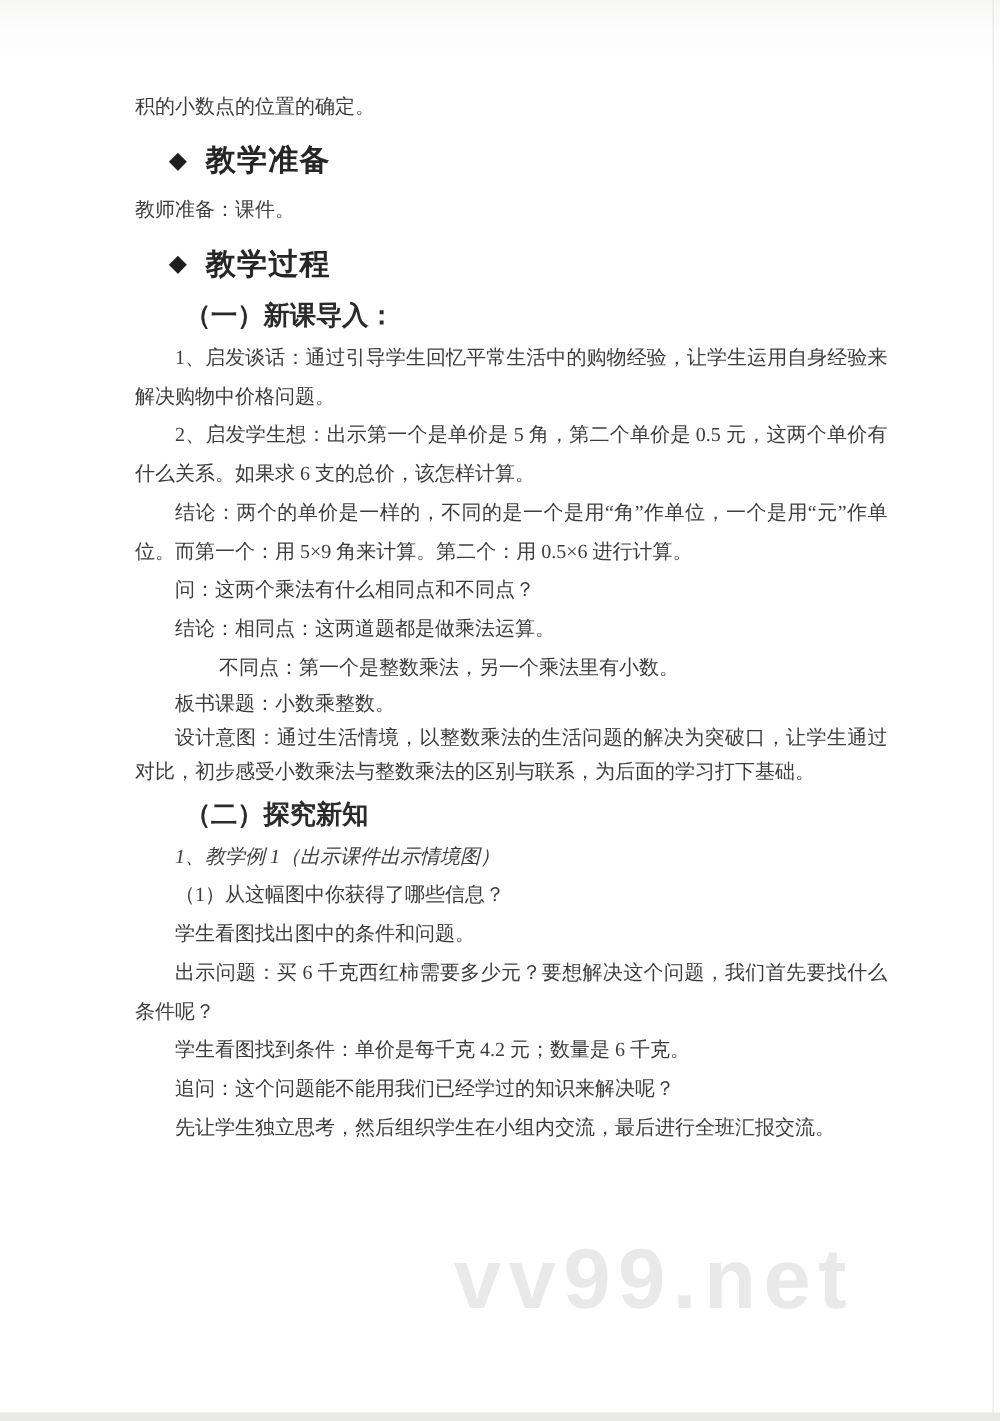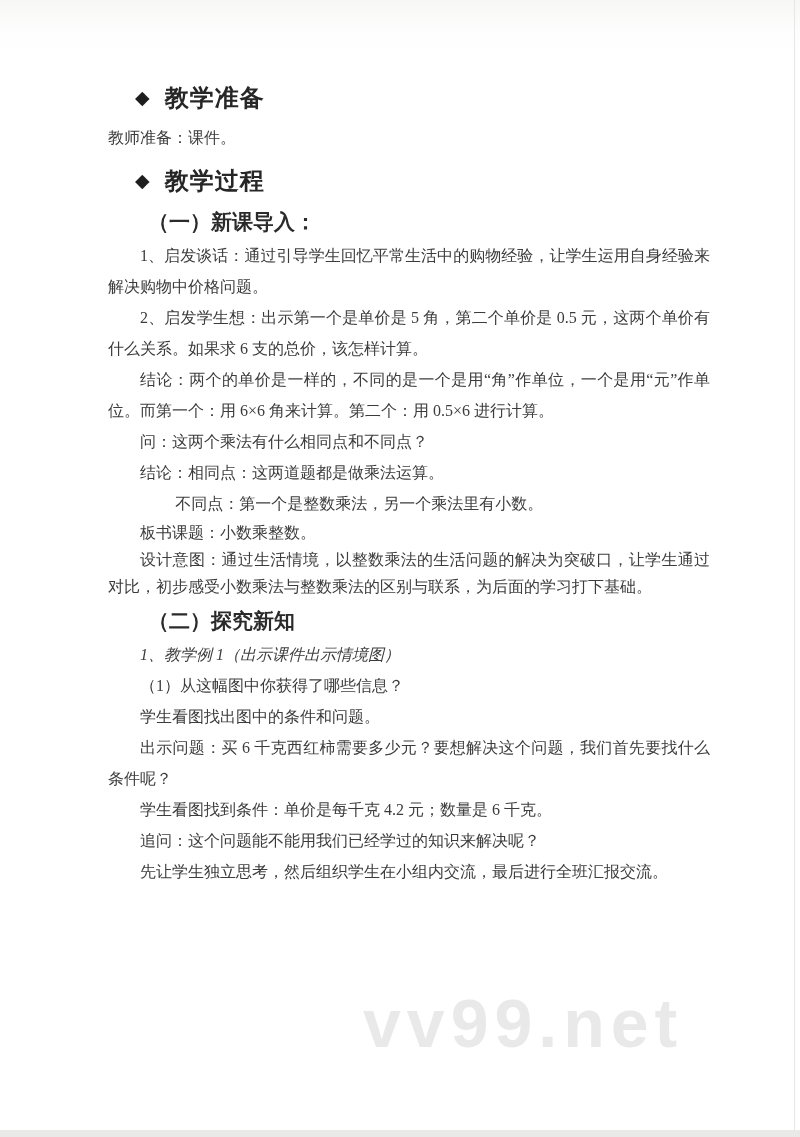--- a/index.html
+++ b/index.html
@@ -101,6 +101,7 @@
 
   <div class="content">
 
+    <p class="para no-indent">积的小数点的位置的确定。</p>
 
     <div class="section-heading">
       <span class="diamond">◆</span><span>教学准备</span>

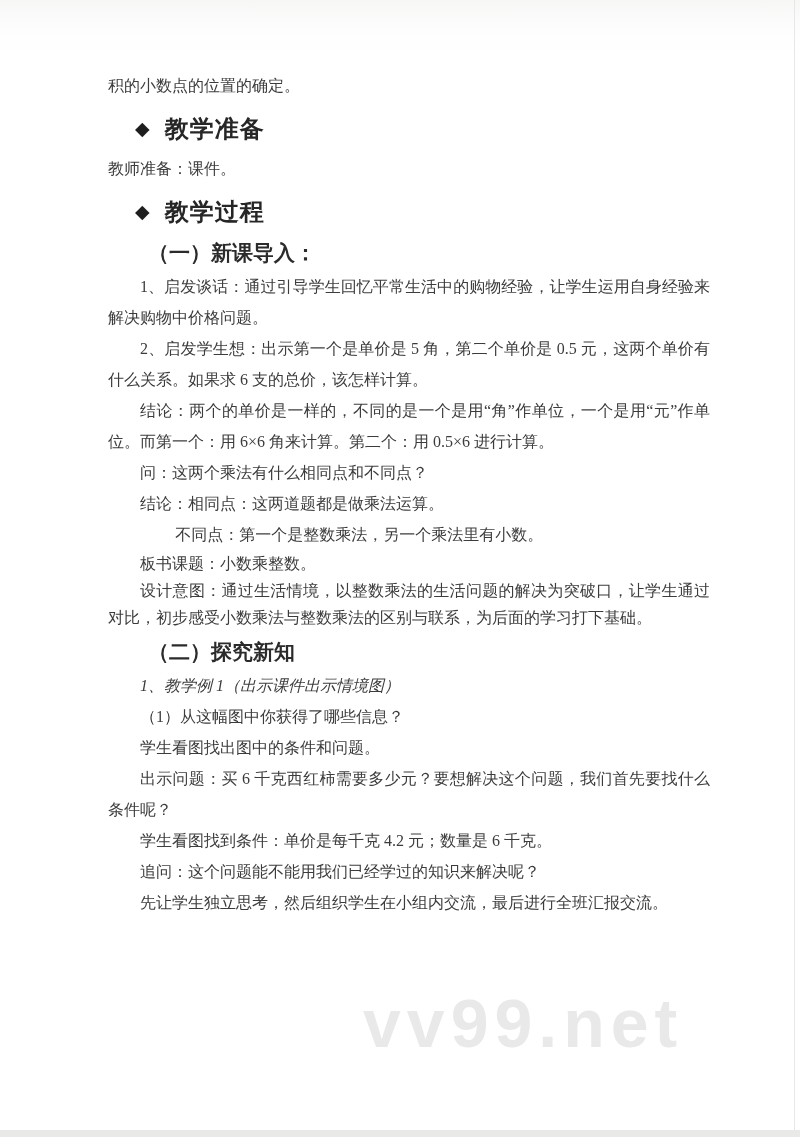--- a/index.html
+++ b/index.html
@@ -117,7 +117,7 @@
 
     <p class="para lead-gap">1、启发谈话：通过引导学生回忆平常生活中的购物经验，让学生运用自身经验来解决购物中价格问题。</p>
     <p class="para">2、启发学生想：出示第一个是单价是 5 角，第二个单价是 0.5 元，这两个单价有什么关系。如果求 6 支的总价，该怎样计算。</p>
-    <p class="para">结论：两个的单价是一样的，不同的是一个是用“角”作单位，一个是用“元”作单位。而第一个：用 6×6 角来计算。第二个：用 0.5×6 进行计算。</p>
+    <p class="para">结论：两个的单价是一样的，不同的是一个是用“角”作单位，一个是用“元”作单位。而第一个：用 5×9 角来计算。第二个：用 0.5×6 进行计算。</p>
     <p class="para">问：这两个乘法有什么相同点和不同点？</p>
     <p class="para">结论：相同点：这两道题都是做乘法运算。</p>
     <p class="para deep-indent">不同点：第一个是整数乘法，另一个乘法里有小数。</p>

